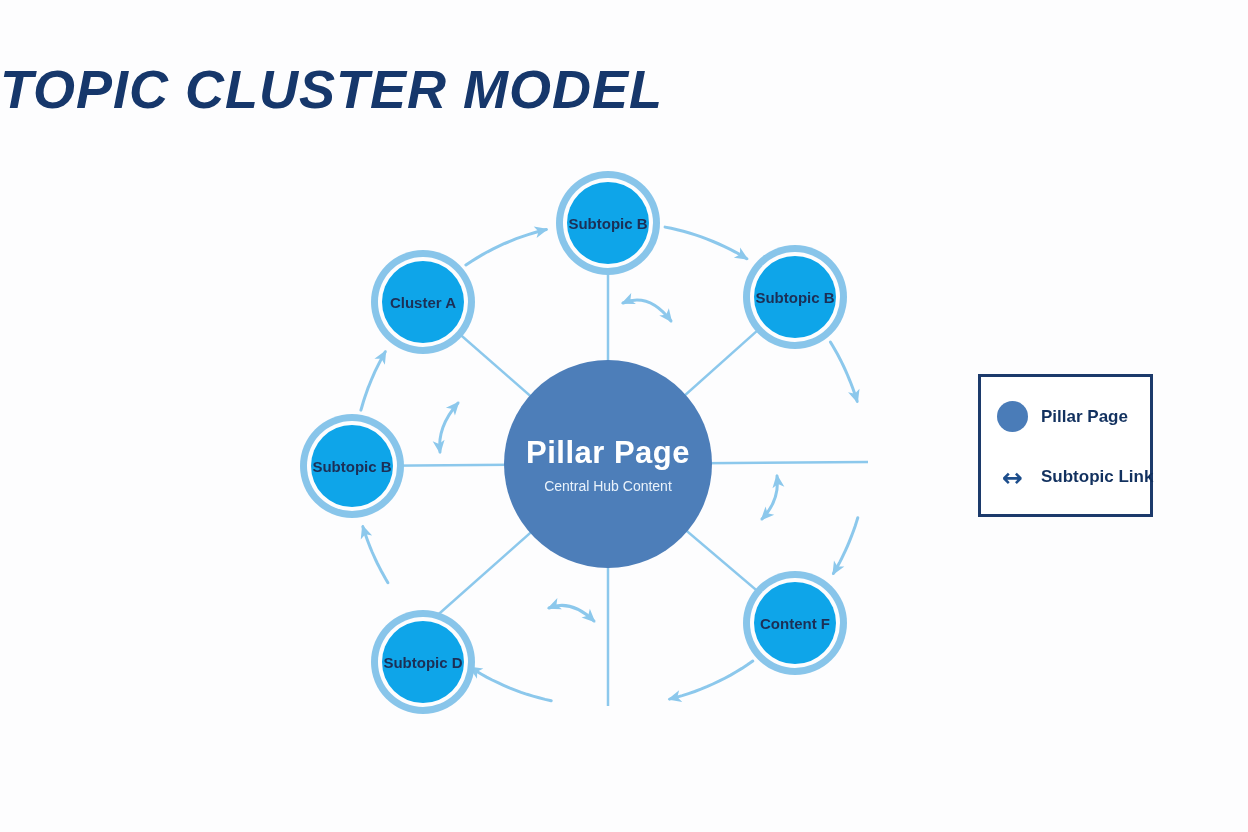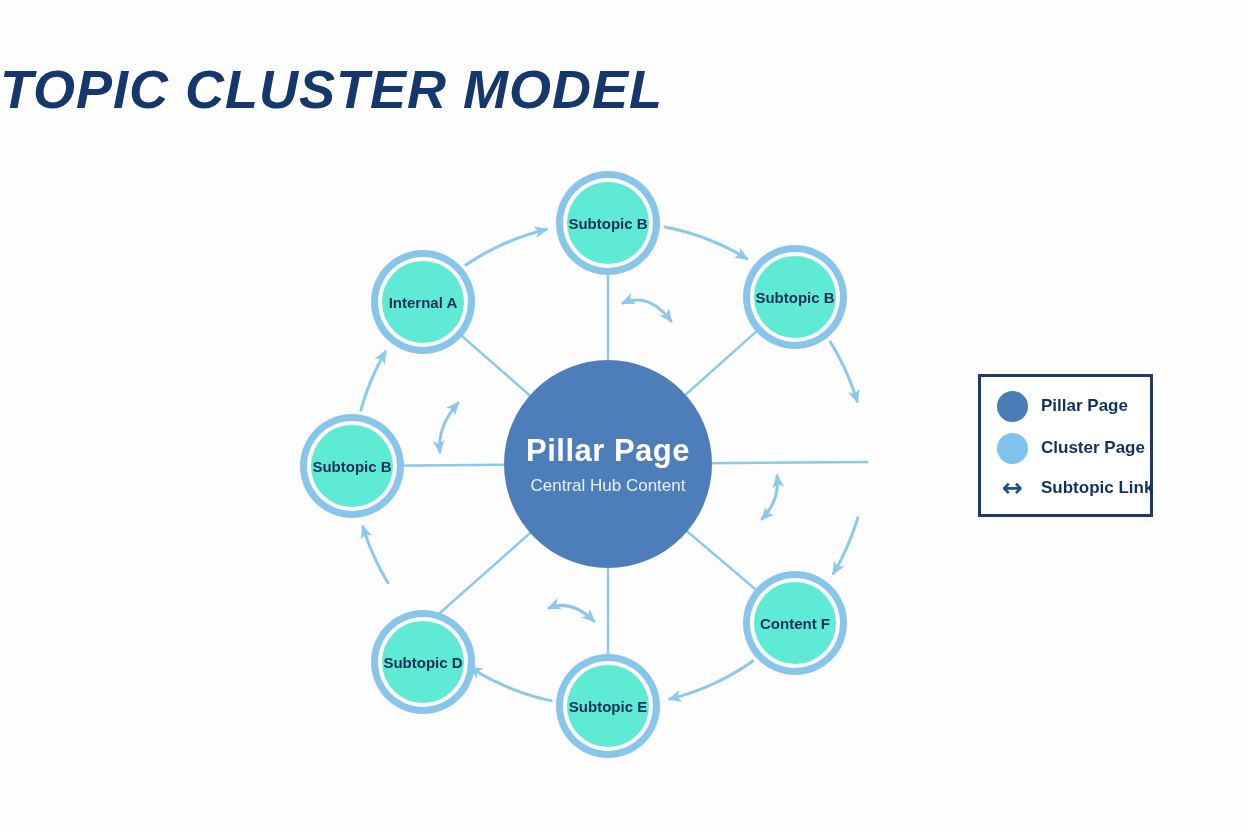--- a/index.html
+++ b/index.html
@@ -18,7 +18,7 @@
   #link-layer{position:absolute;left:0;top:0;z-index:1;}
   .cluster-node{
     position:absolute;width:82px;height:82px;border-radius:50%;
-    background:#5eead4;
+    background:#0ea5e9;
     box-shadow:0 0 0 4px #fdfdfe,0 0 0 11px #88c5ea;
     display:flex;align-items:center;justify-content:center;
     z-index:2;

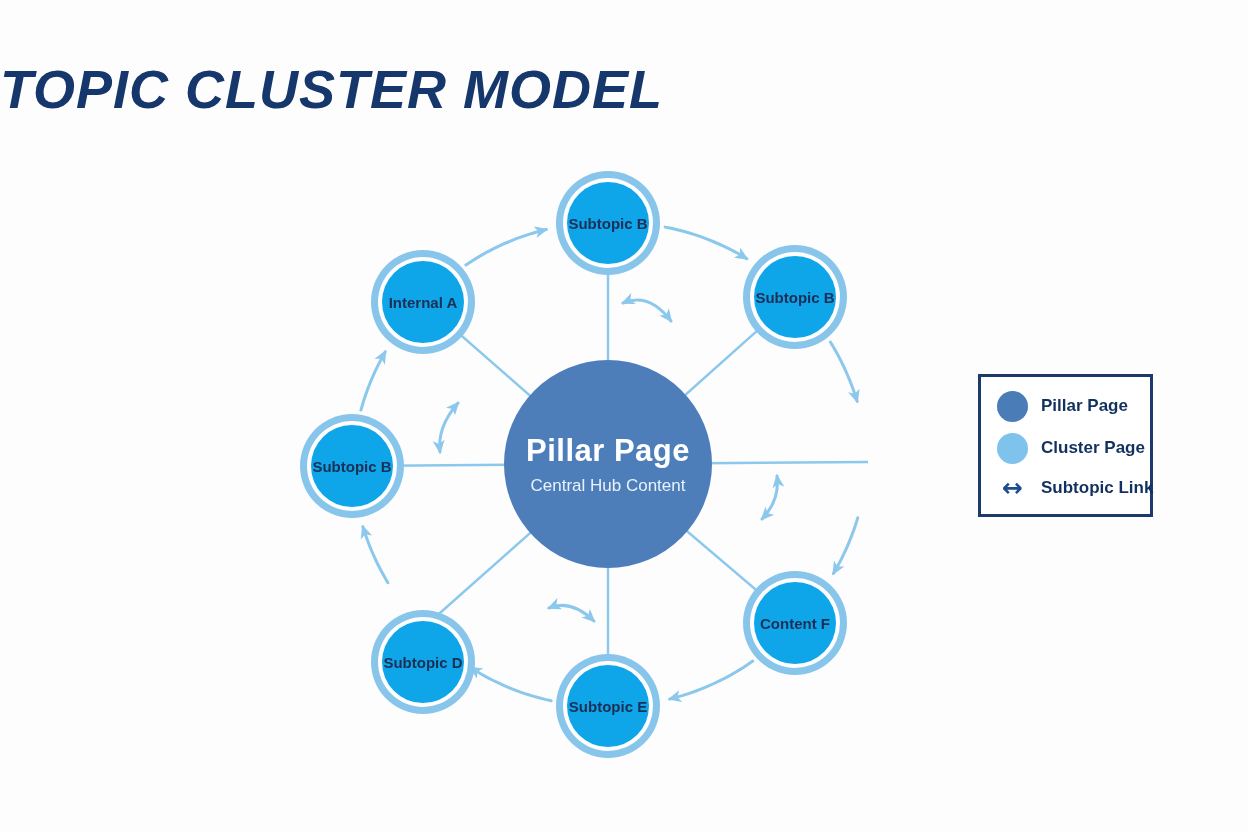--- a/index.html
+++ b/index.html
@@ -124,7 +124,7 @@
       <span>Subtopic B</span>
     </div>
     <div class="cluster-node" style="left: 382px; top: 261px;">
-      <span>Internal A</span>
+      <span>Cluster A</span>
     </div>
   </div>
 

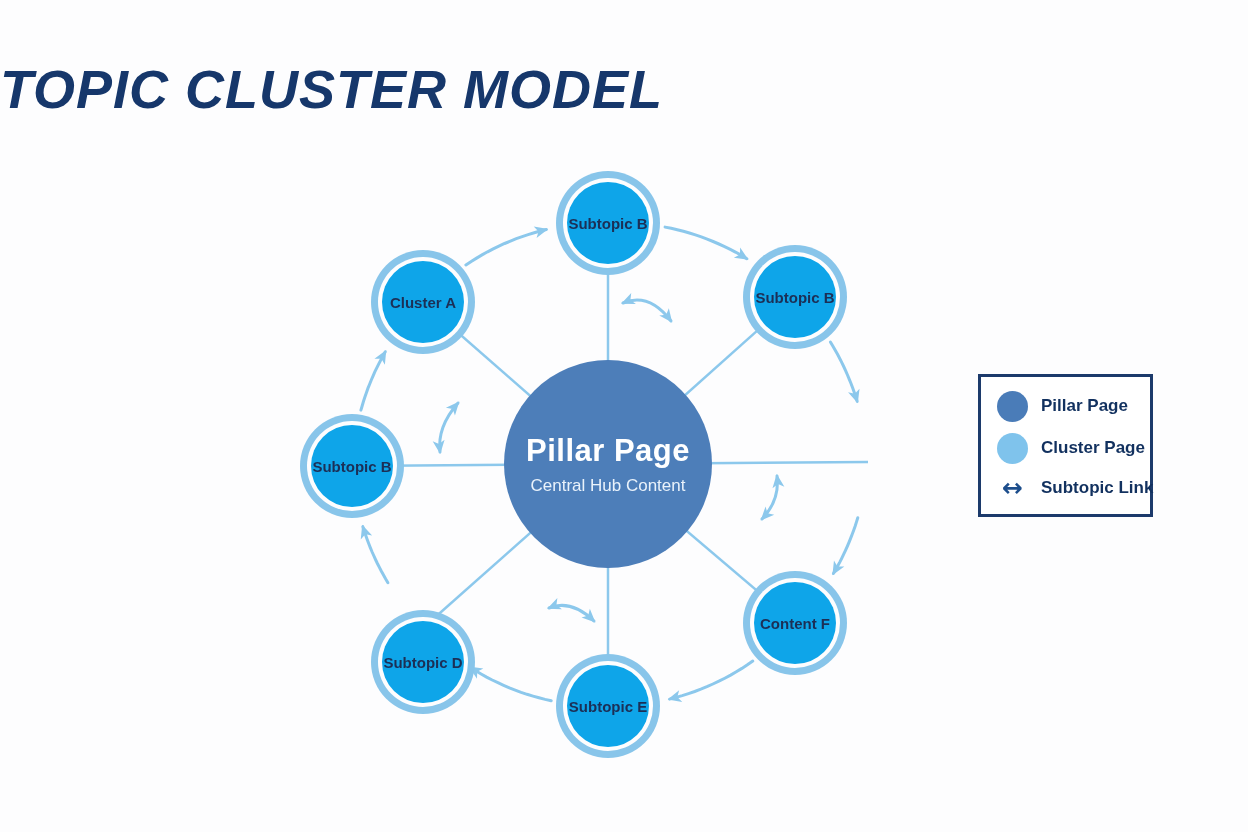--- a/index.html
+++ b/index.html
@@ -96,10 +96,6 @@
       <span class="legend-label">Pillar Page</span>
     </div>
     <div class="legend-row">
-      <span class="sw sw-cluster"></span>
-      <span class="legend-label">Cluster Page</span>
-    </div>
-    <div class="legend-row">
       <span class="sw-arrow">↔</span>
       <span class="legend-label">Subtopic Link</span>
     </div>

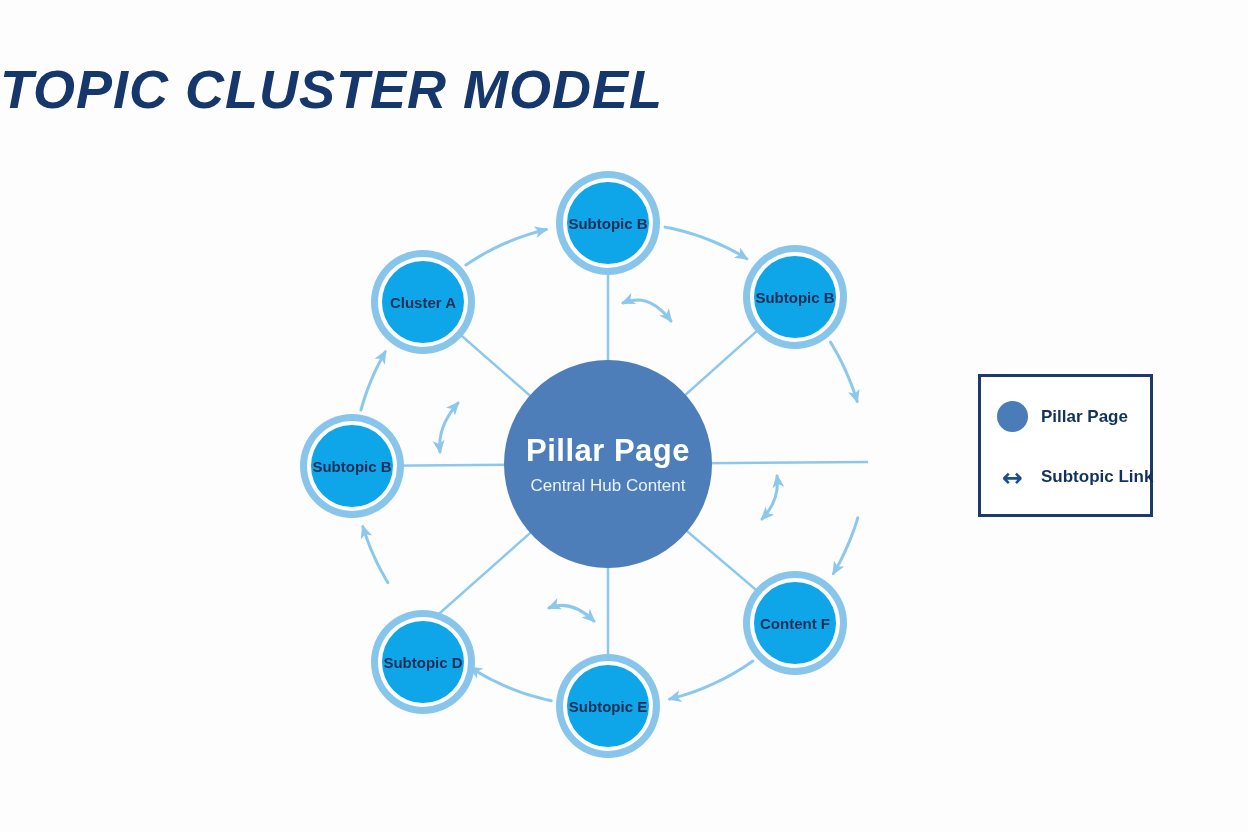--- a/index.html
+++ b/index.html
@@ -32,7 +32,7 @@
     text-align:center;z-index:2;
   }
   .center-title{color:#ffffff;font-size:31px;font-weight:bold;letter-spacing:.5px;}
-  .center-sub{color:#e9f2fb;font-size:17px;margin-top:7px;}
+  .center-sub{color:#e9f2fb;font-size:14px;margin-top:7px;}
   .legend{
     position:absolute;left:978px;top:374px;width:175px;height:143px;
     box-sizing:border-box;border:3px solid #1c3a6b;background:#ffffff;

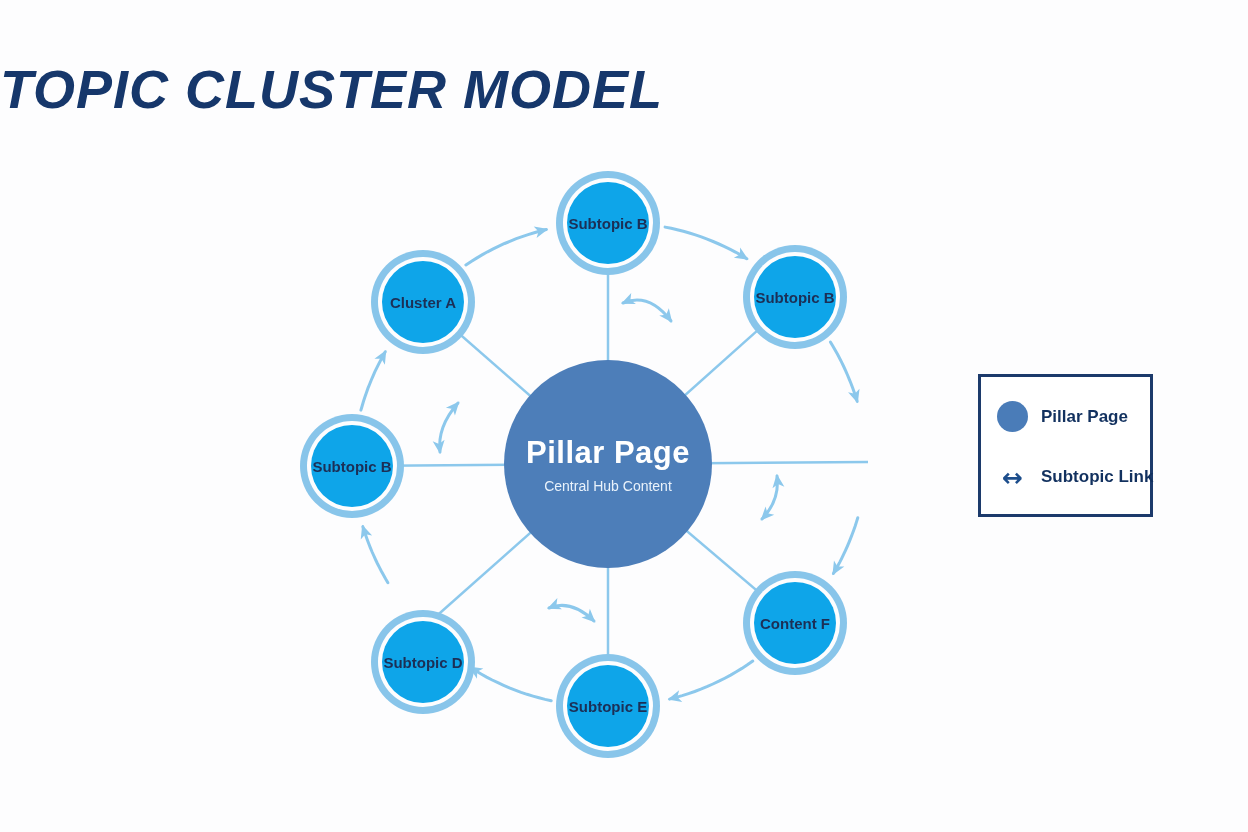--- a/index.html
+++ b/index.html
@@ -110,9 +110,6 @@
     <div class="cluster-node" style="left: 754px; top: 582px;">
       <span>Content F</span>
     </div>
-    <div class="cluster-node" style="left: 567px; top: 665px;">
-      <span>Subtopic E</span>
-    </div>
     <div class="cluster-node" style="left: 382px; top: 621px;">
       <span>Subtopic D</span>
     </div>

